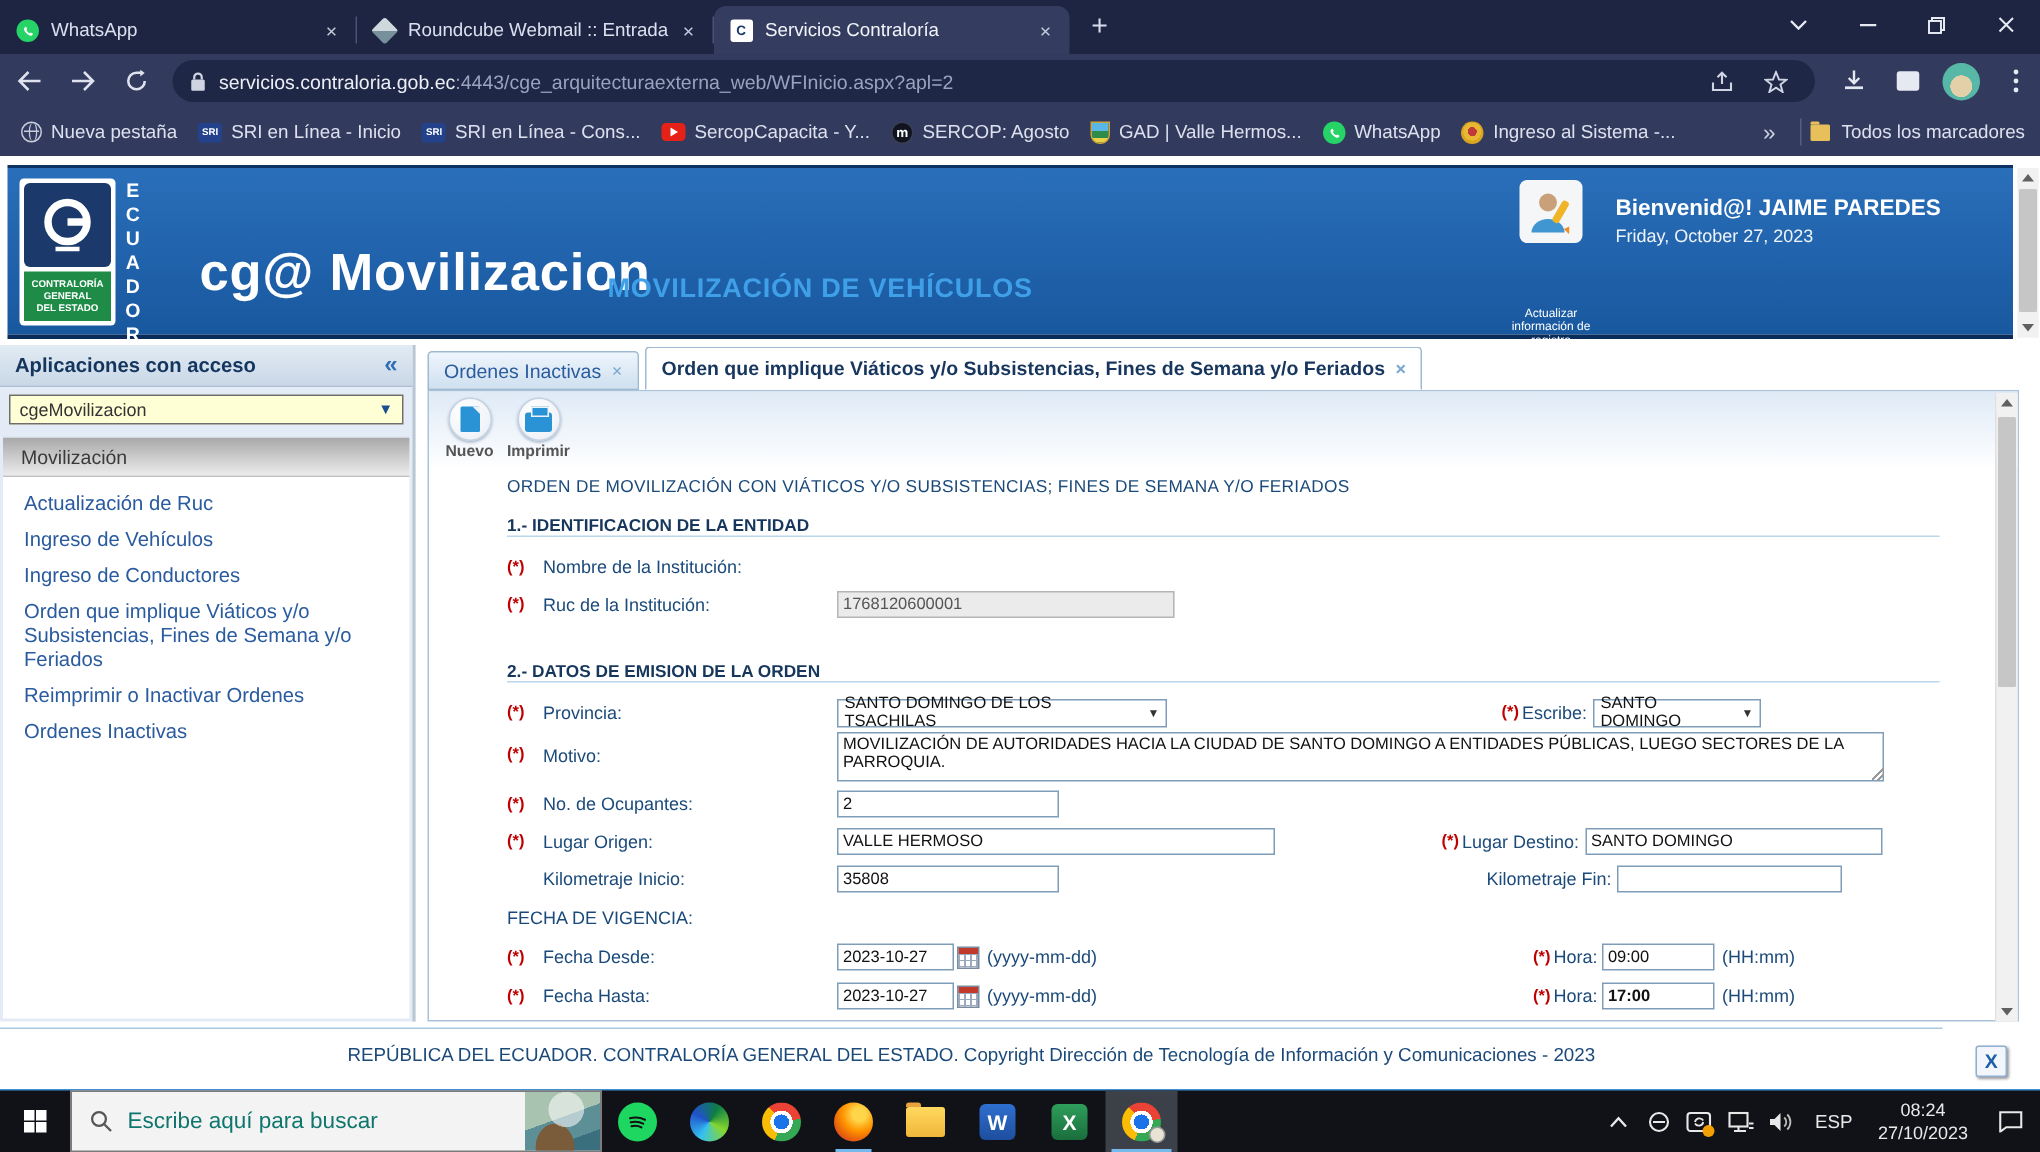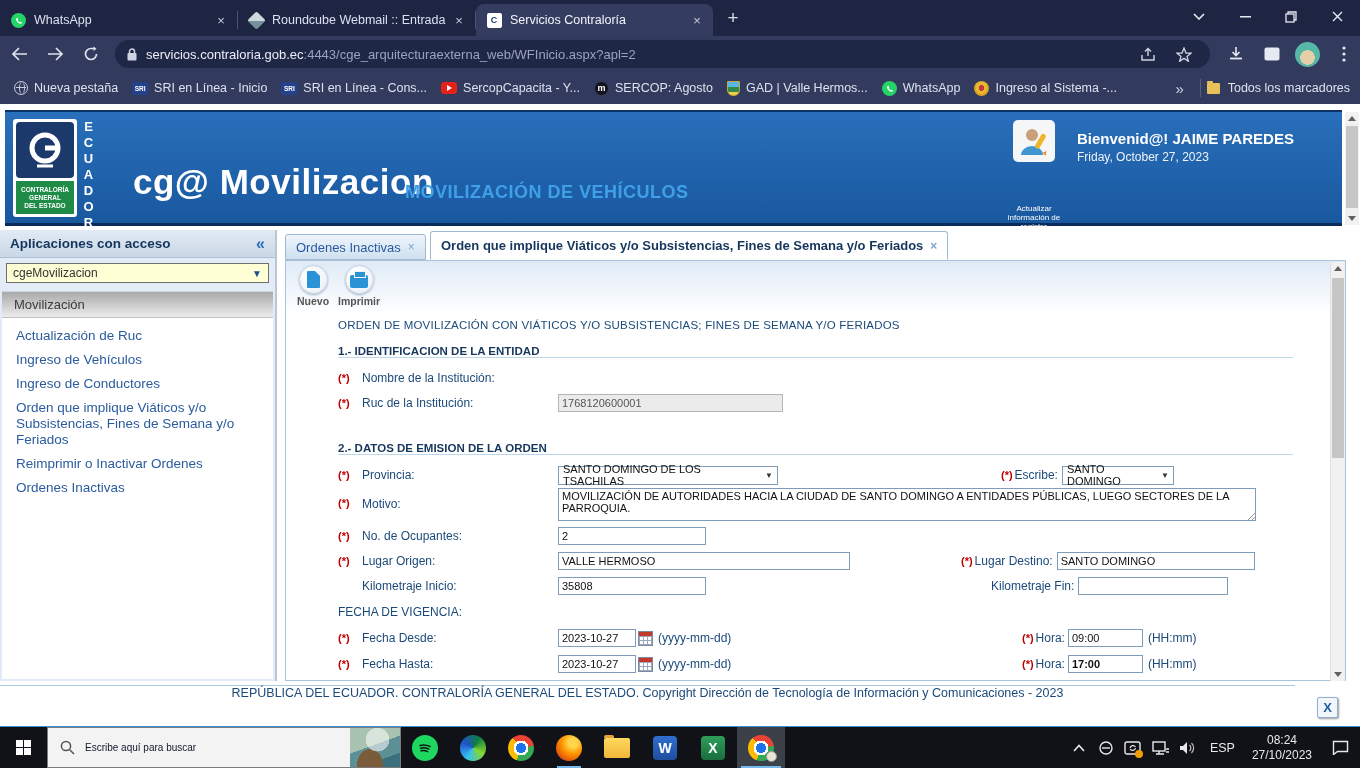--- a/index.html
+++ b/index.html
@@ -129,7 +129,7 @@
   .ws-scroll { right:0; top:1px; width:15px; height:419px; border-left:1px solid #e0e0e0; }
   .ws-scroll .vs-thumb { top:16px; height:180px; }
 
-  .site-footer { position:absolute; left:0; top:581px; width:1295px; height:41px; background:#fff; border-top:1px solid #a8c8e0; text-align:center; color:#1b4a7a; font-size:12.5px; }
+  .site-footer { position:absolute; left:0; top:581px; width:1295px; height:41px; background:#fff; border-top:1px solid #a8c8e0; text-align:center; padding-top:10px; color:#1b4a7a; font-size:12.5px; }
 
   
   .taskbar { position:absolute; left:0; top:726px; width:1360px; height:42px; background:#101218; border-top:1px solid #3f8fd4; display:flex; align-items:stretch; }

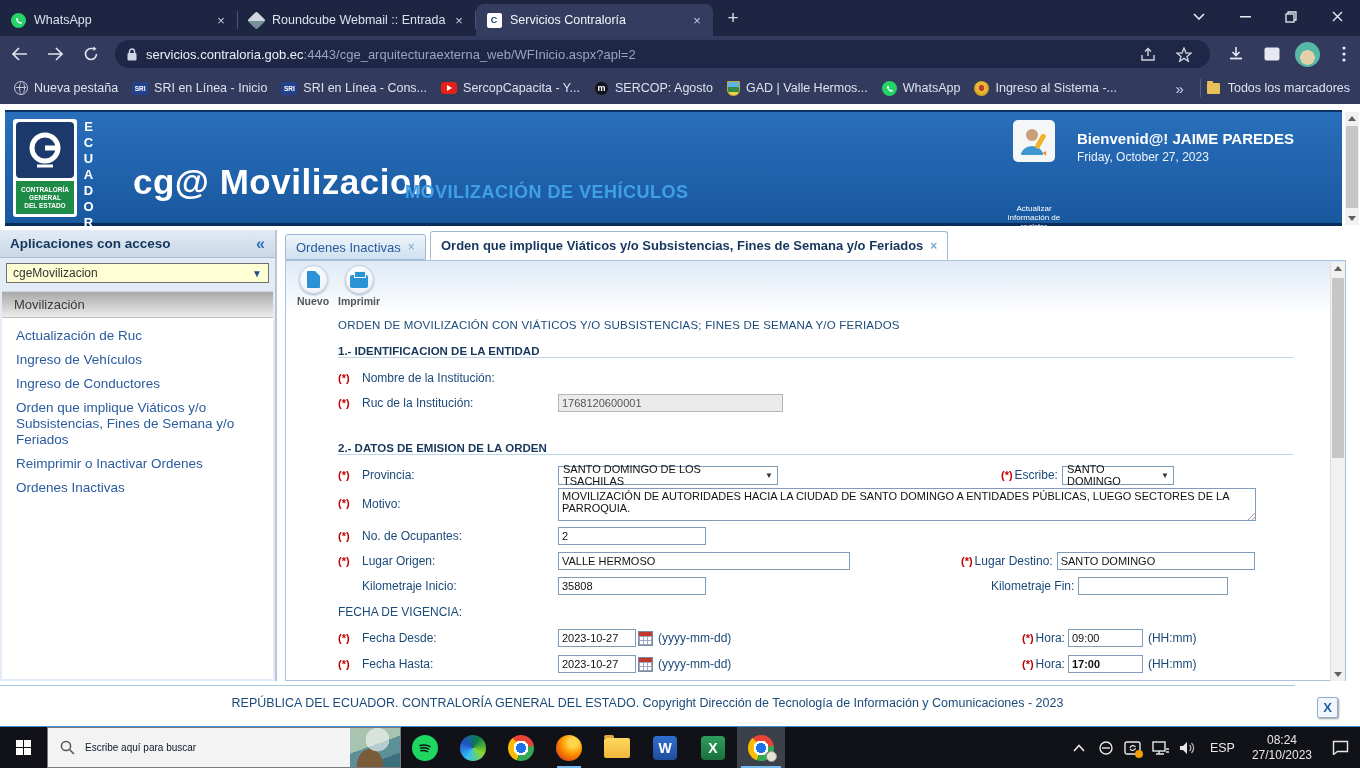--- a/index.html
+++ b/index.html
@@ -137,7 +137,7 @@
   .win-logo { width:15px; height:15px; display:grid; grid-template-columns:7px 7px; grid-template-rows:7px 7px; gap:1px; }
   .win-logo span { background:#fff; }
   .searchbox { width:354px; background:#f3f3f3; border:1px solid #7a7a7a; display:flex; align-items:center; padding-left:12px; position:relative; }
-  .search-text { color:#0f172a; font-size:10px; margin-left:10px; }
+  .search-text { color:#0f766e; font-size:15px; margin-left:10px; }
   .search-art { position:absolute; right:0; top:0; bottom:0; width:50px; background:
       radial-gradient(ellipse at 55% 30%, rgba(255,255,255,0.55) 0 30%, transparent 31%),
       radial-gradient(ellipse at 40% 95%, #7a5c3a 0 30%, transparent 31%),

